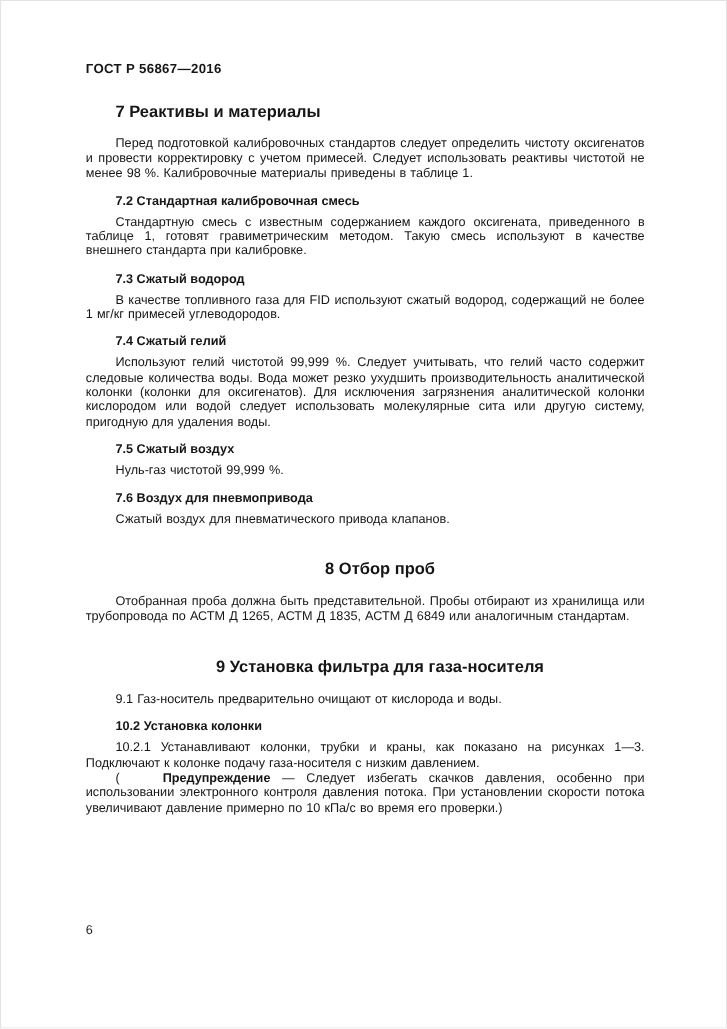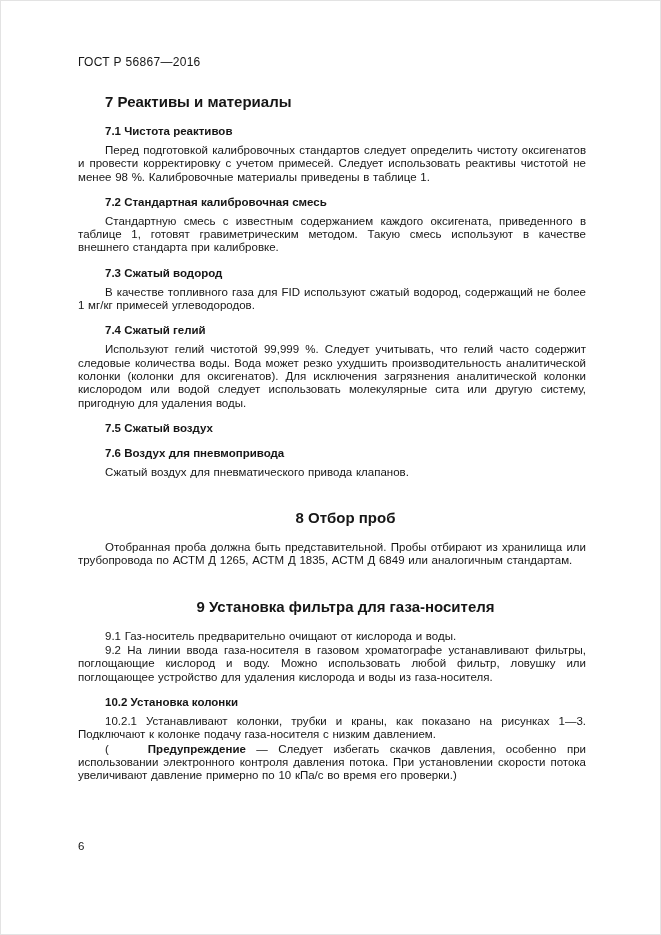--- a/index.html
+++ b/index.html
@@ -26,7 +26,7 @@
   }
   .doc-header {
     font-size: 12px;
-    font-weight: normal;
+    font-weight: bold;
     line-height: 14px;
     letter-spacing: 0.3px;
     margin: 0 0 0 0;

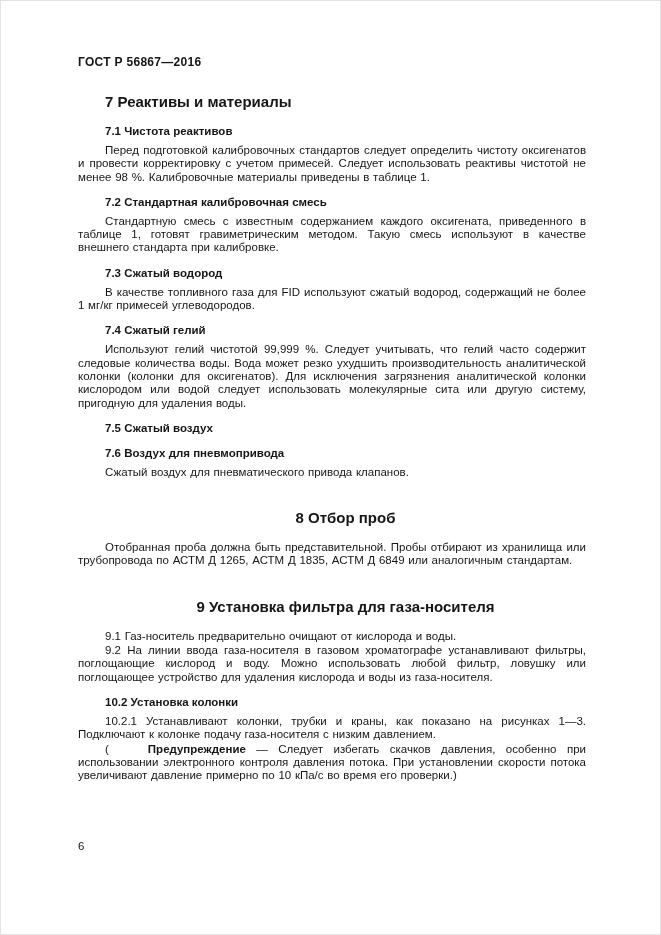--- a/index.html
+++ b/index.html
@@ -75,7 +75,6 @@
     <div class="doc-header">ГОСТ Р 56867—2016</div>
 
     <h1 class="sec-title">7 Реактивы и материалы</h1>
-    <h2 class="sub">7.1 Чистота реактивов</h2>
     <p class="para">Перед подготовкой калибровочных стандартов следует определить чистоту оксигенатов и провести корректировку с учетом примесей. Следует использовать реактивы чистотой не менее 98 %. Калибровочные материалы приведены в таблице 1.</p>
     <h2 class="sub">7.2 Стандартная калибровочная смесь</h2>
     <p class="para">Стандартную смесь с известным содержанием каждого оксигената, приведенного в таблице 1, готовят гравиметрическим методом. Такую смесь используют в качестве внешнего стандарта при калибровке.</p>

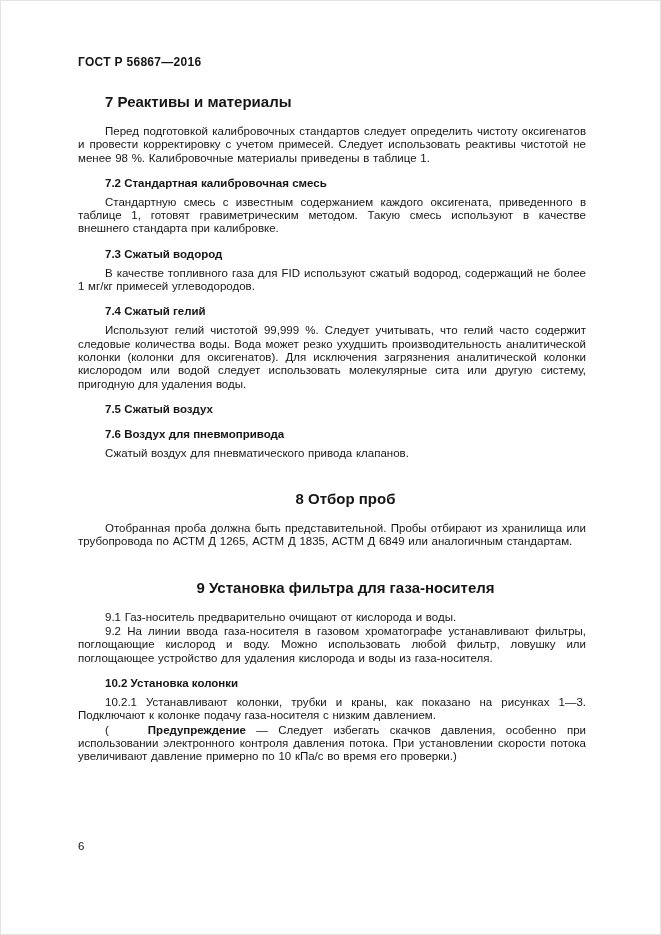--- a/index.html
+++ b/index.html
@@ -83,6 +83,7 @@
     <h2 class="sub">7.4 Сжатый гелий</h2>
     <p class="para">Используют гелий чистотой 99,999 %. Следует учитывать, что гелий часто содержит следовые количества воды. Вода может резко ухудшить производительность аналитической колонки (колонки для оксигенатов). Для исключения загрязнения аналитической колонки кислородом или водой следует использовать молекулярные сита или другую систему, пригодную для удаления воды.</p>
     <h2 class="sub">7.5 Сжатый воздух</h2>
+    <p class="para">Нуль-газ чистотой 99,999 %.</p>
     <h2 class="sub">7.6 Воздух для пневмопривода</h2>
     <p class="para">Сжатый воздух для пневматического привода клапанов.</p>
 

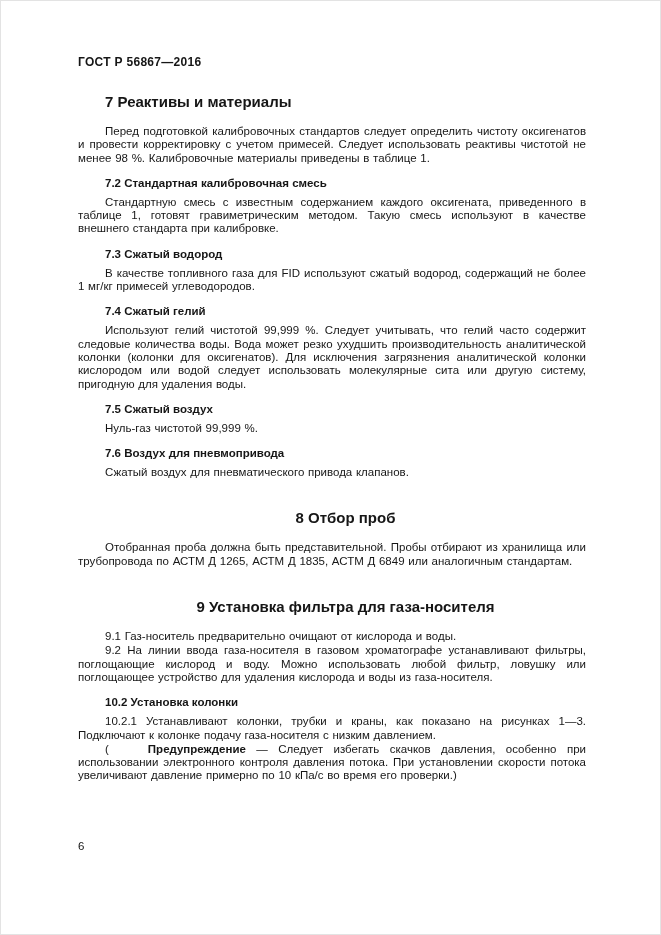--- a/index.html
+++ b/index.html
@@ -92,7 +92,6 @@
 
     <h1 class="sec-title big-gap">9 Установка фильтра для газа-носителя</h1>
     <p class="para">9.1 Газ-носитель предварительно очищают от кислорода и воды.</p>
-    <p class="para">9.2 На линии ввода газа-носителя в газовом хроматографе устанавливают фильтры, поглощающие кислород и воду. Можно использовать любой фильтр, ловушку или поглощающее устройство для удаления кислорода и воды из газа-носителя.</p>
 
     <h2 class="sub">10.2 Установка колонки</h2>
     <p class="para">10.2.1 Устанавливают колонки, трубки и краны, как показано на рисунках 1—3. Подключают к колонке подачу газа-носителя с низким давлением.</p>

